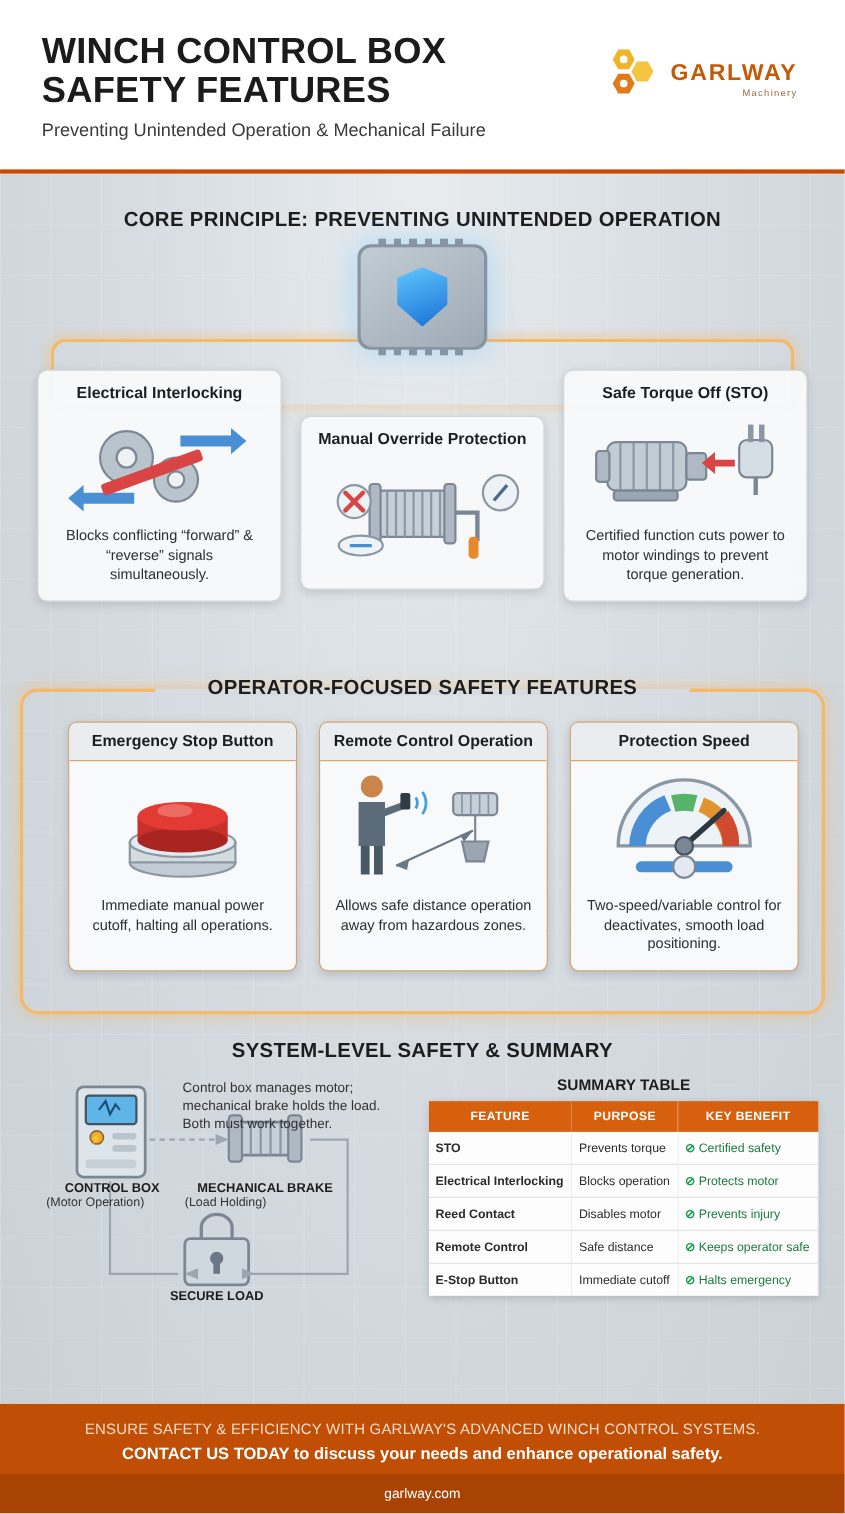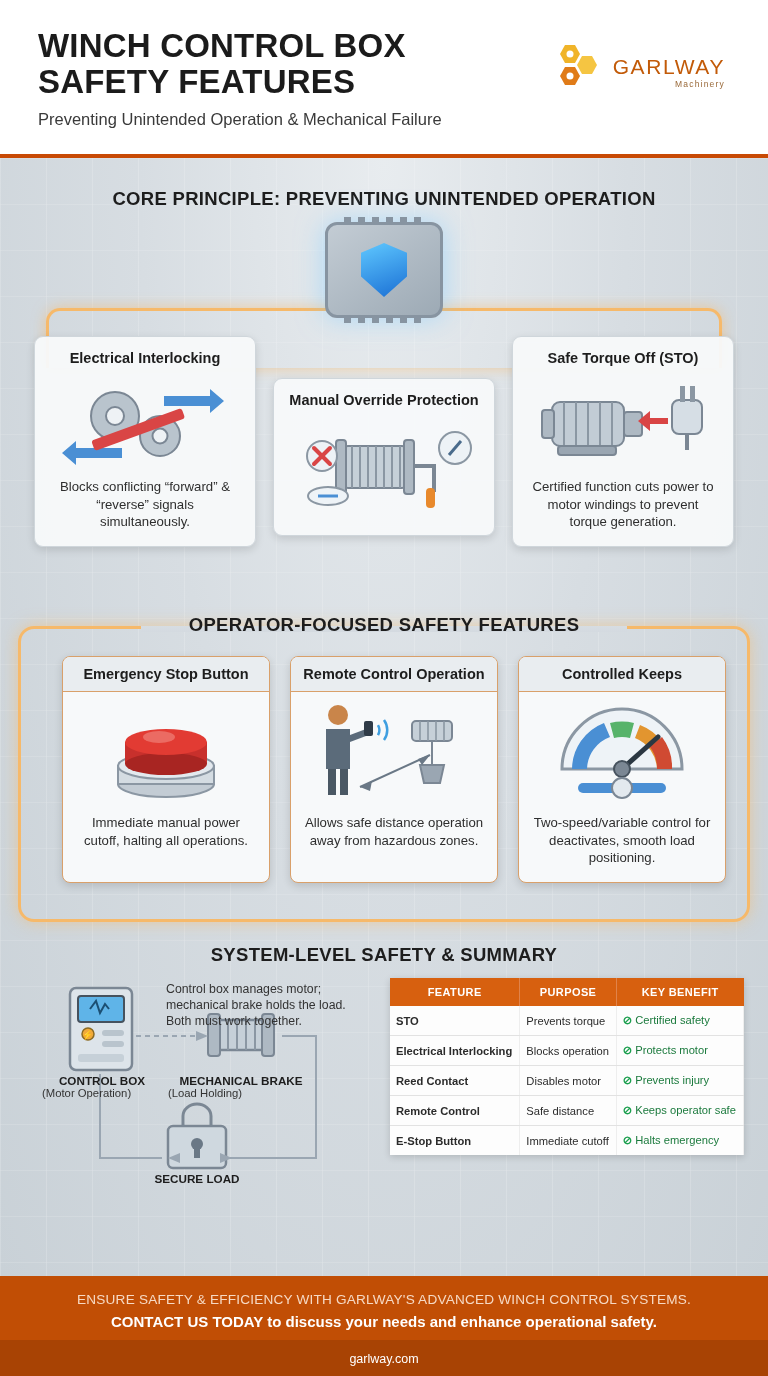--- a/index.html
+++ b/index.html
@@ -44,7 +44,7 @@
   .logo-mark { width: 52px; height: 50px; flex: none; }
   .logo-text { line-height: 1; }
   .logo-name {
-    font-size: 21px; font-weight: normal; color: #c25a08;
+    font-size: 21px; font-weight: bold; color: #c25a08;
     letter-spacing: 1.6px;
     margin-top: 12px;
   }

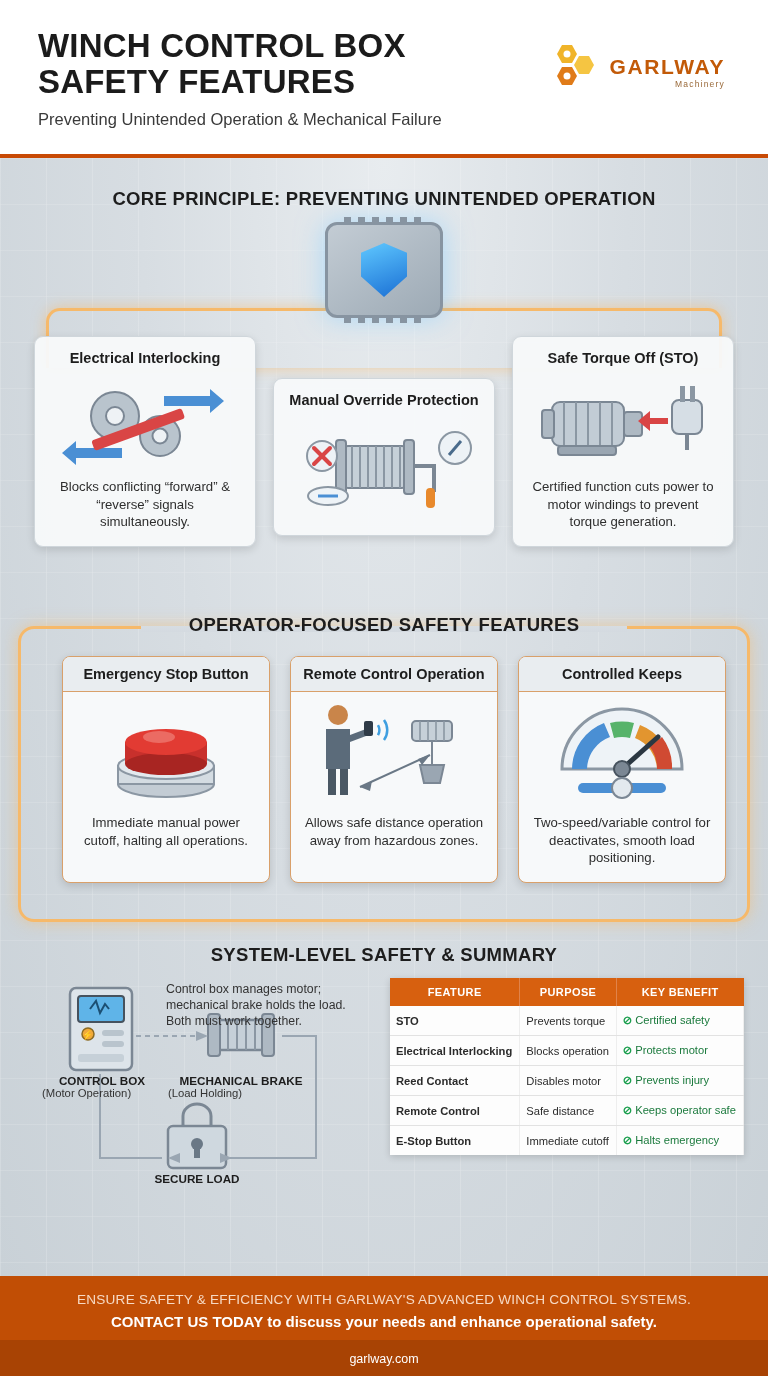--- a/index.html
+++ b/index.html
@@ -386,7 +386,7 @@
         </div>
 
         <div class="card2">
-          <div class="card2-head">Controlled Keeps</div>
+          <div class="card2-head">Protection Speed</div>
           <div class="card2-art">
             <svg width="160" height="112" viewBox="0 0 160 112">
               <path d="M20 74 a60 60 0 0 1 120 0 z" fill="#eef3f7" stroke="#8b97a3" stroke-width="3"></path>

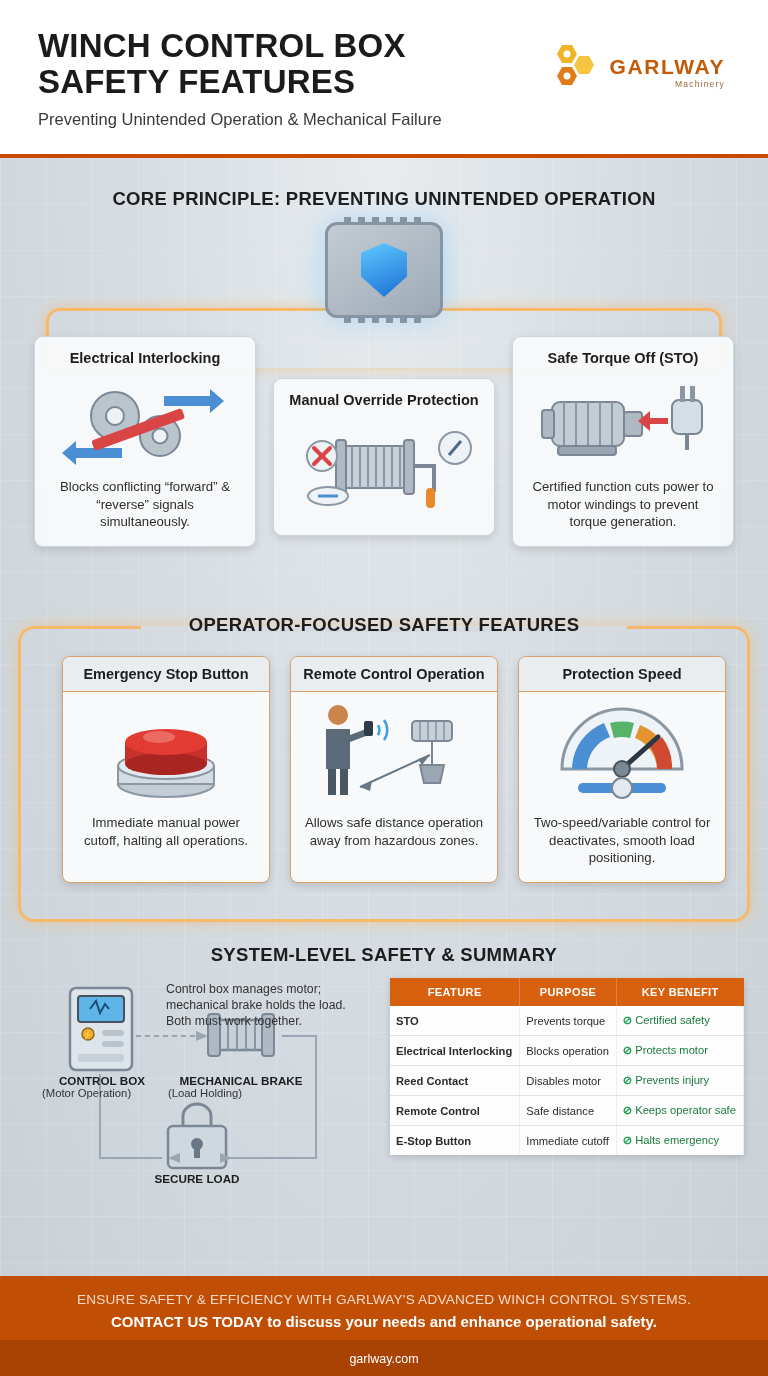--- a/index.html
+++ b/index.html
@@ -464,6 +464,7 @@
         </div>
 
         <div class="tablewrap">
+          <div class="tbl-title">SUMMARY TABLE</div>
           <table>
             <thead>
               <tr>

